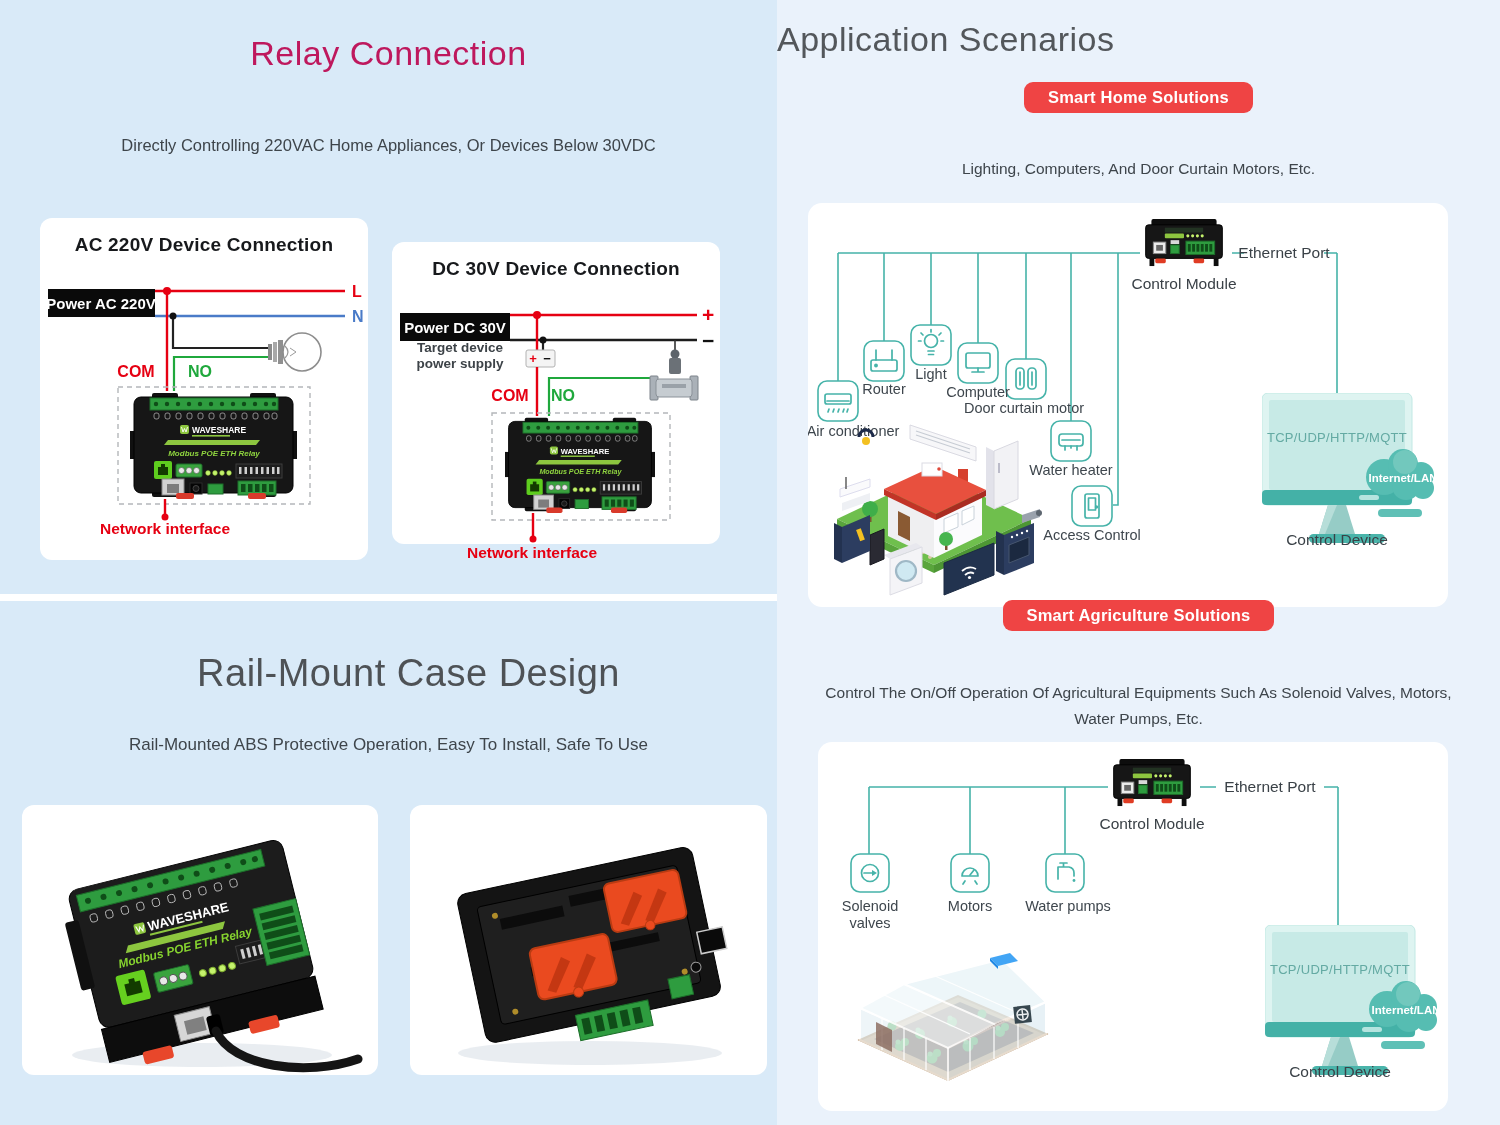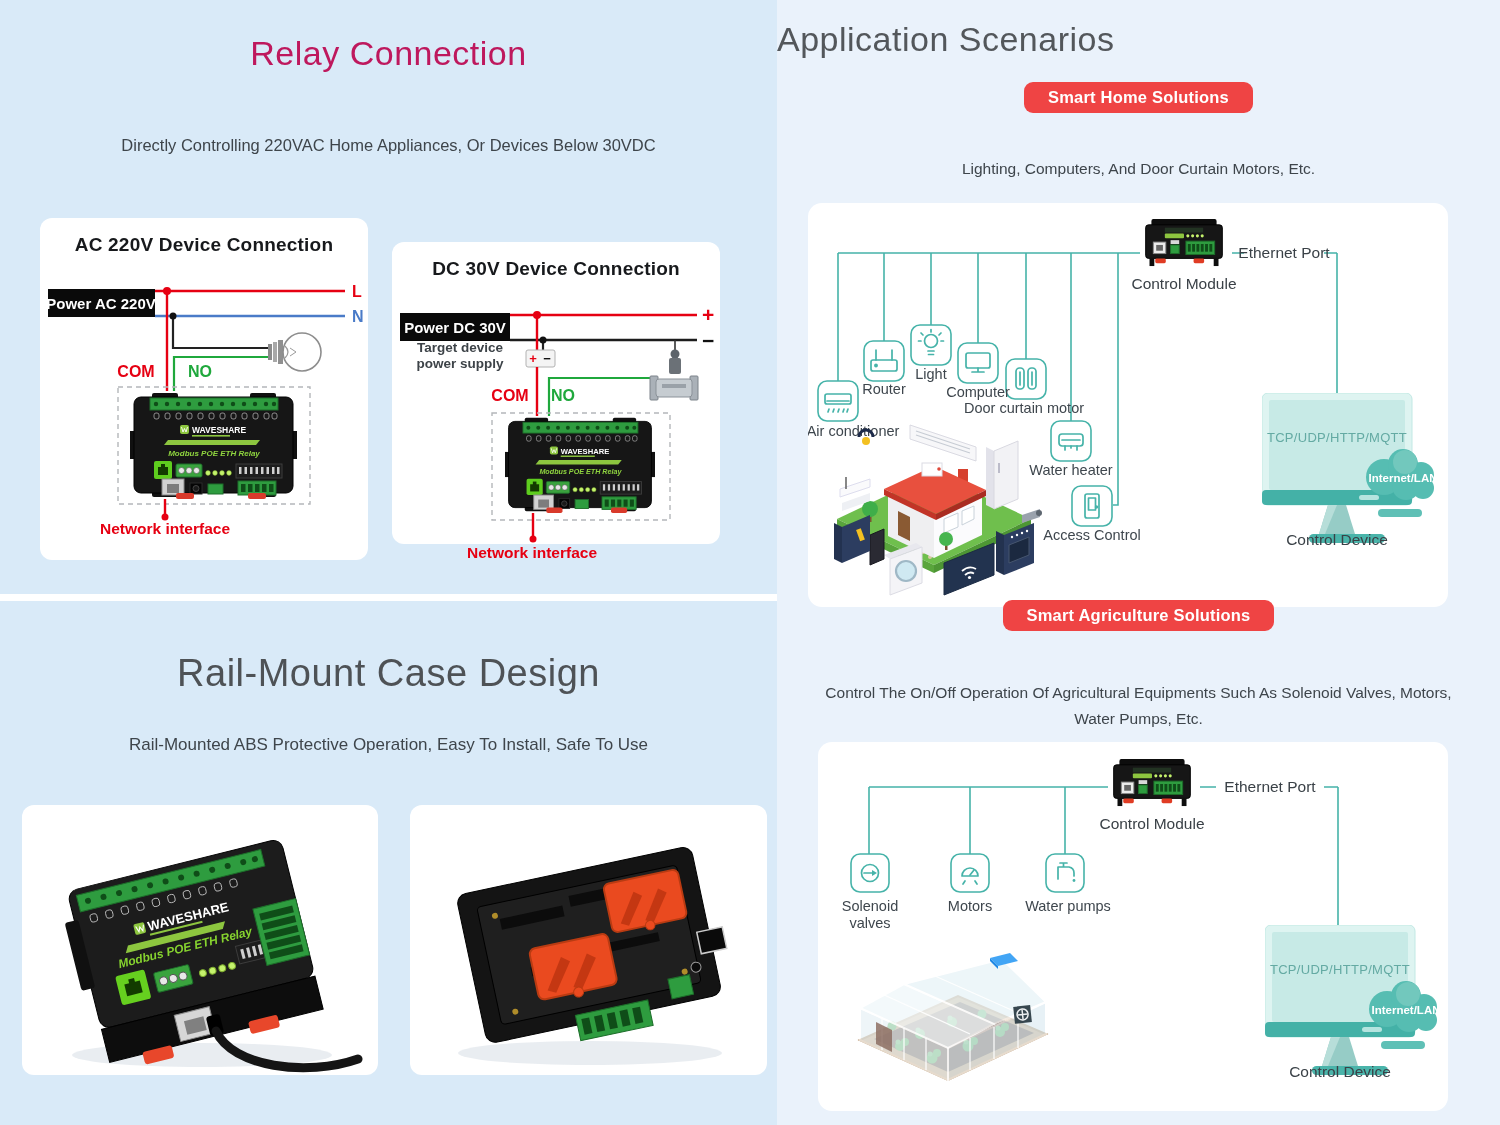--- a/index.html
+++ b/index.html
@@ -258,7 +258,7 @@
     </svg>
   </div>
 
-  <div class="abs h2" style="top:652px;">Rail-Mount Case Design</div>
+  <div class="abs h2" style="top:652px;margin-left:20px;">Rail-Mount Case Design</div>
   <div class="abs sub2" style="top:735px;">Rail-Mounted ABS Protective Operation, Easy To Install, Safe To Use</div>
 
   <div class="abs card" style="left:22px;top:805px;width:356px;height:270px;">

